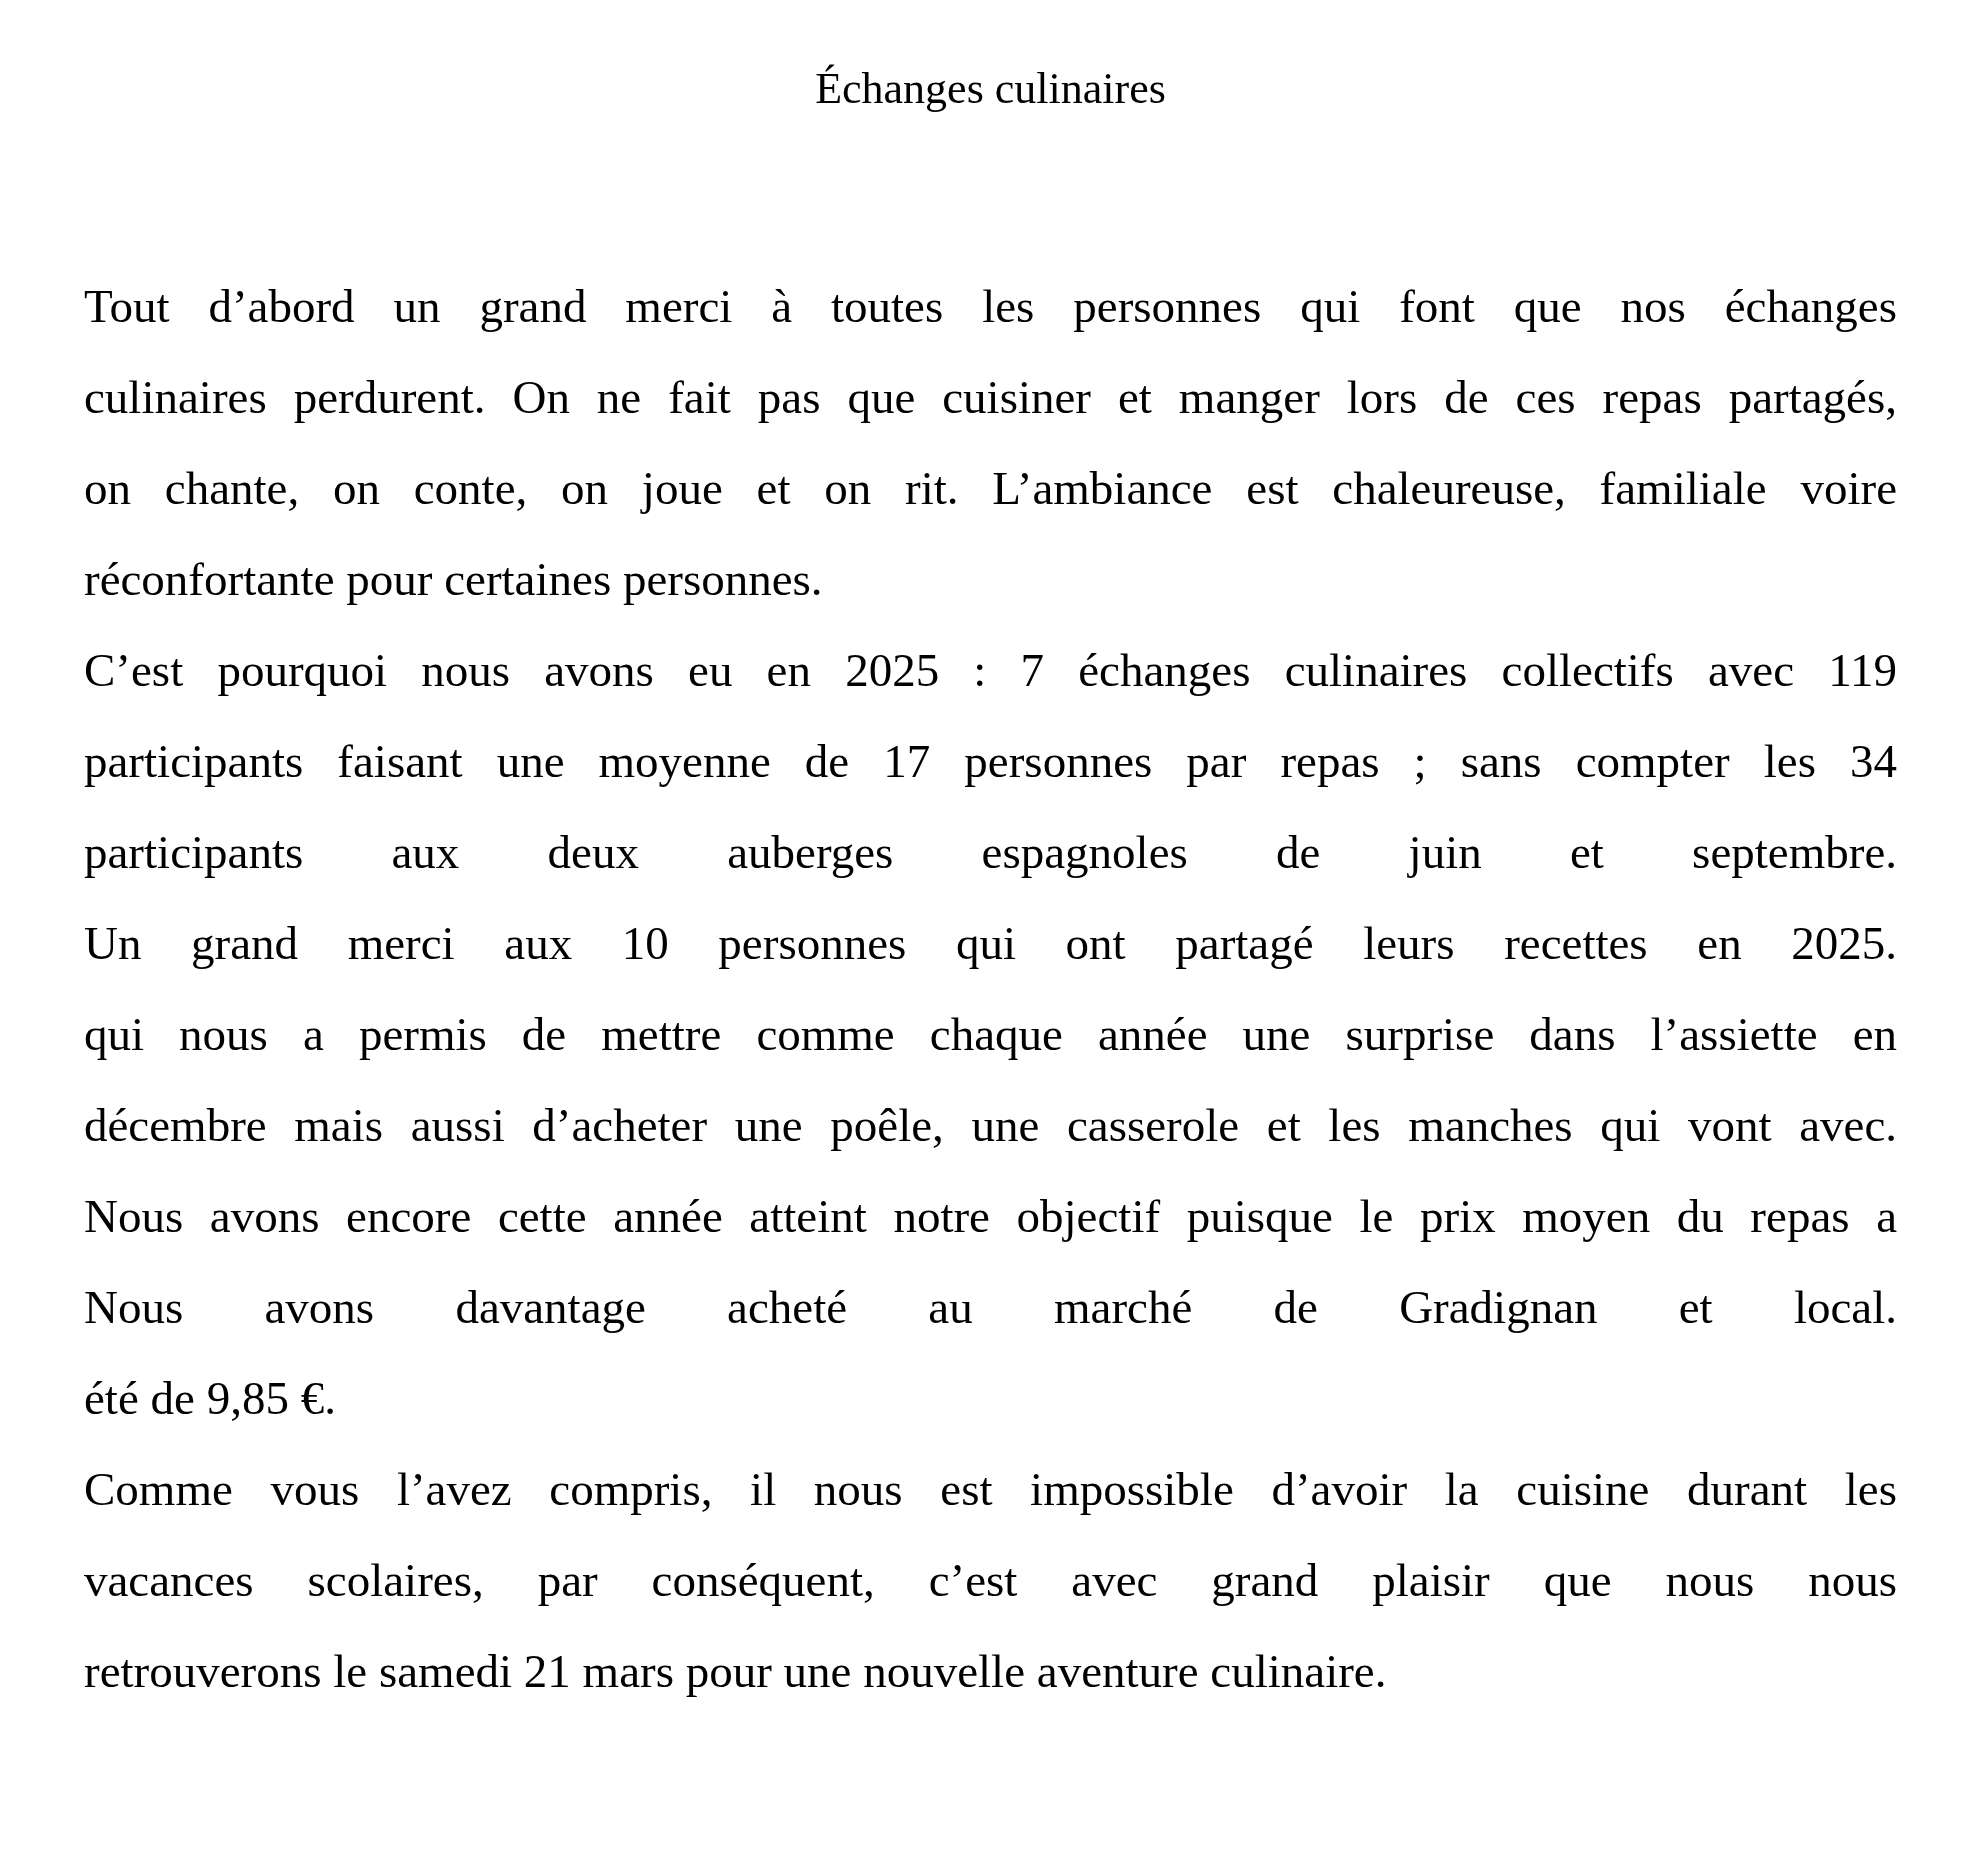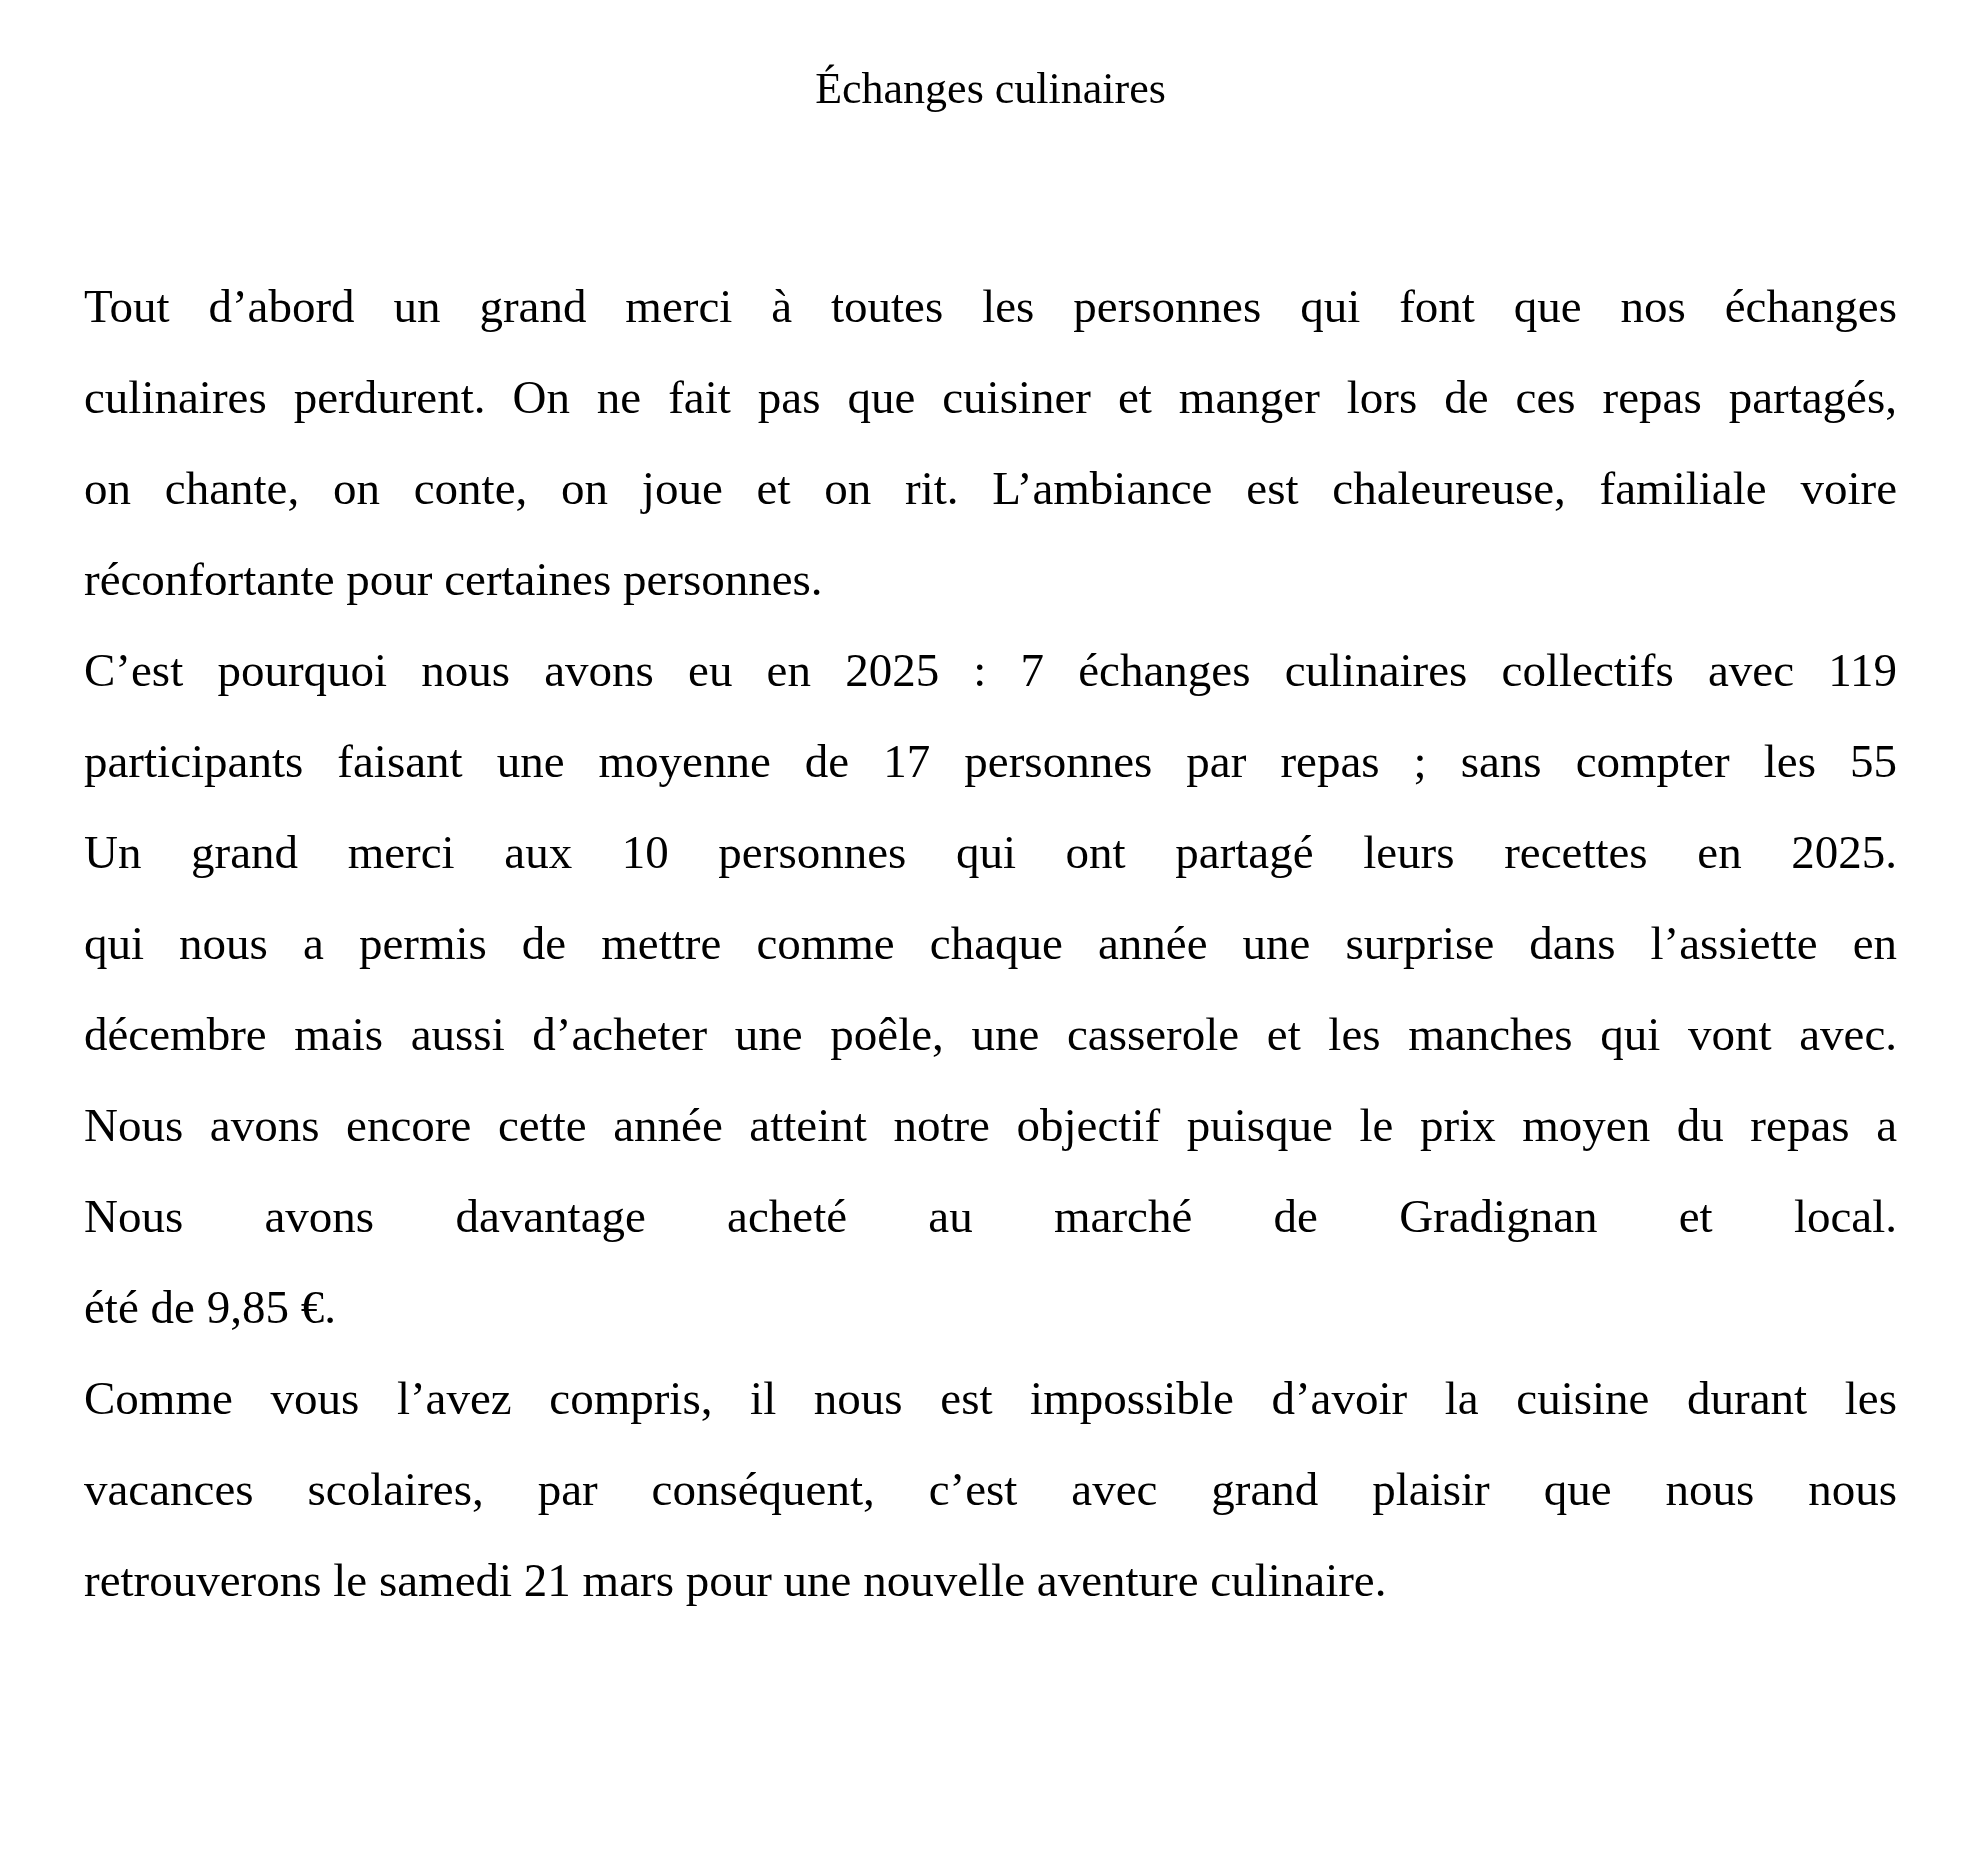--- a/index.html
+++ b/index.html
@@ -59,7 +59,7 @@
     <div class="line stretch">on chante, on conte, on joue et on rit. L’ambiance est chaleureuse, familiale voire</div>
     <div class="line">réconfortante pour certaines personnes.</div>
     <div class="line stretch">C’est pourquoi nous avons eu en 2025 : 7 échanges culinaires collectifs avec 119</div>
-    <div class="line stretch">participants faisant une moyenne de 17 personnes par repas ; sans compter les 55</div>
+    <div class="line stretch">participants faisant une moyenne de 17 personnes par repas ; sans compter les 34</div>
     <div class="line stretch">Un grand merci aux 10 personnes qui ont partagé leurs recettes en 2025.</div>
     <div class="line stretch">qui nous a permis de mettre comme chaque année une surprise dans l’assiette en</div>
     <div class="line stretch">décembre mais aussi d’acheter une poêle, une casserole et les manches qui vont avec.</div>

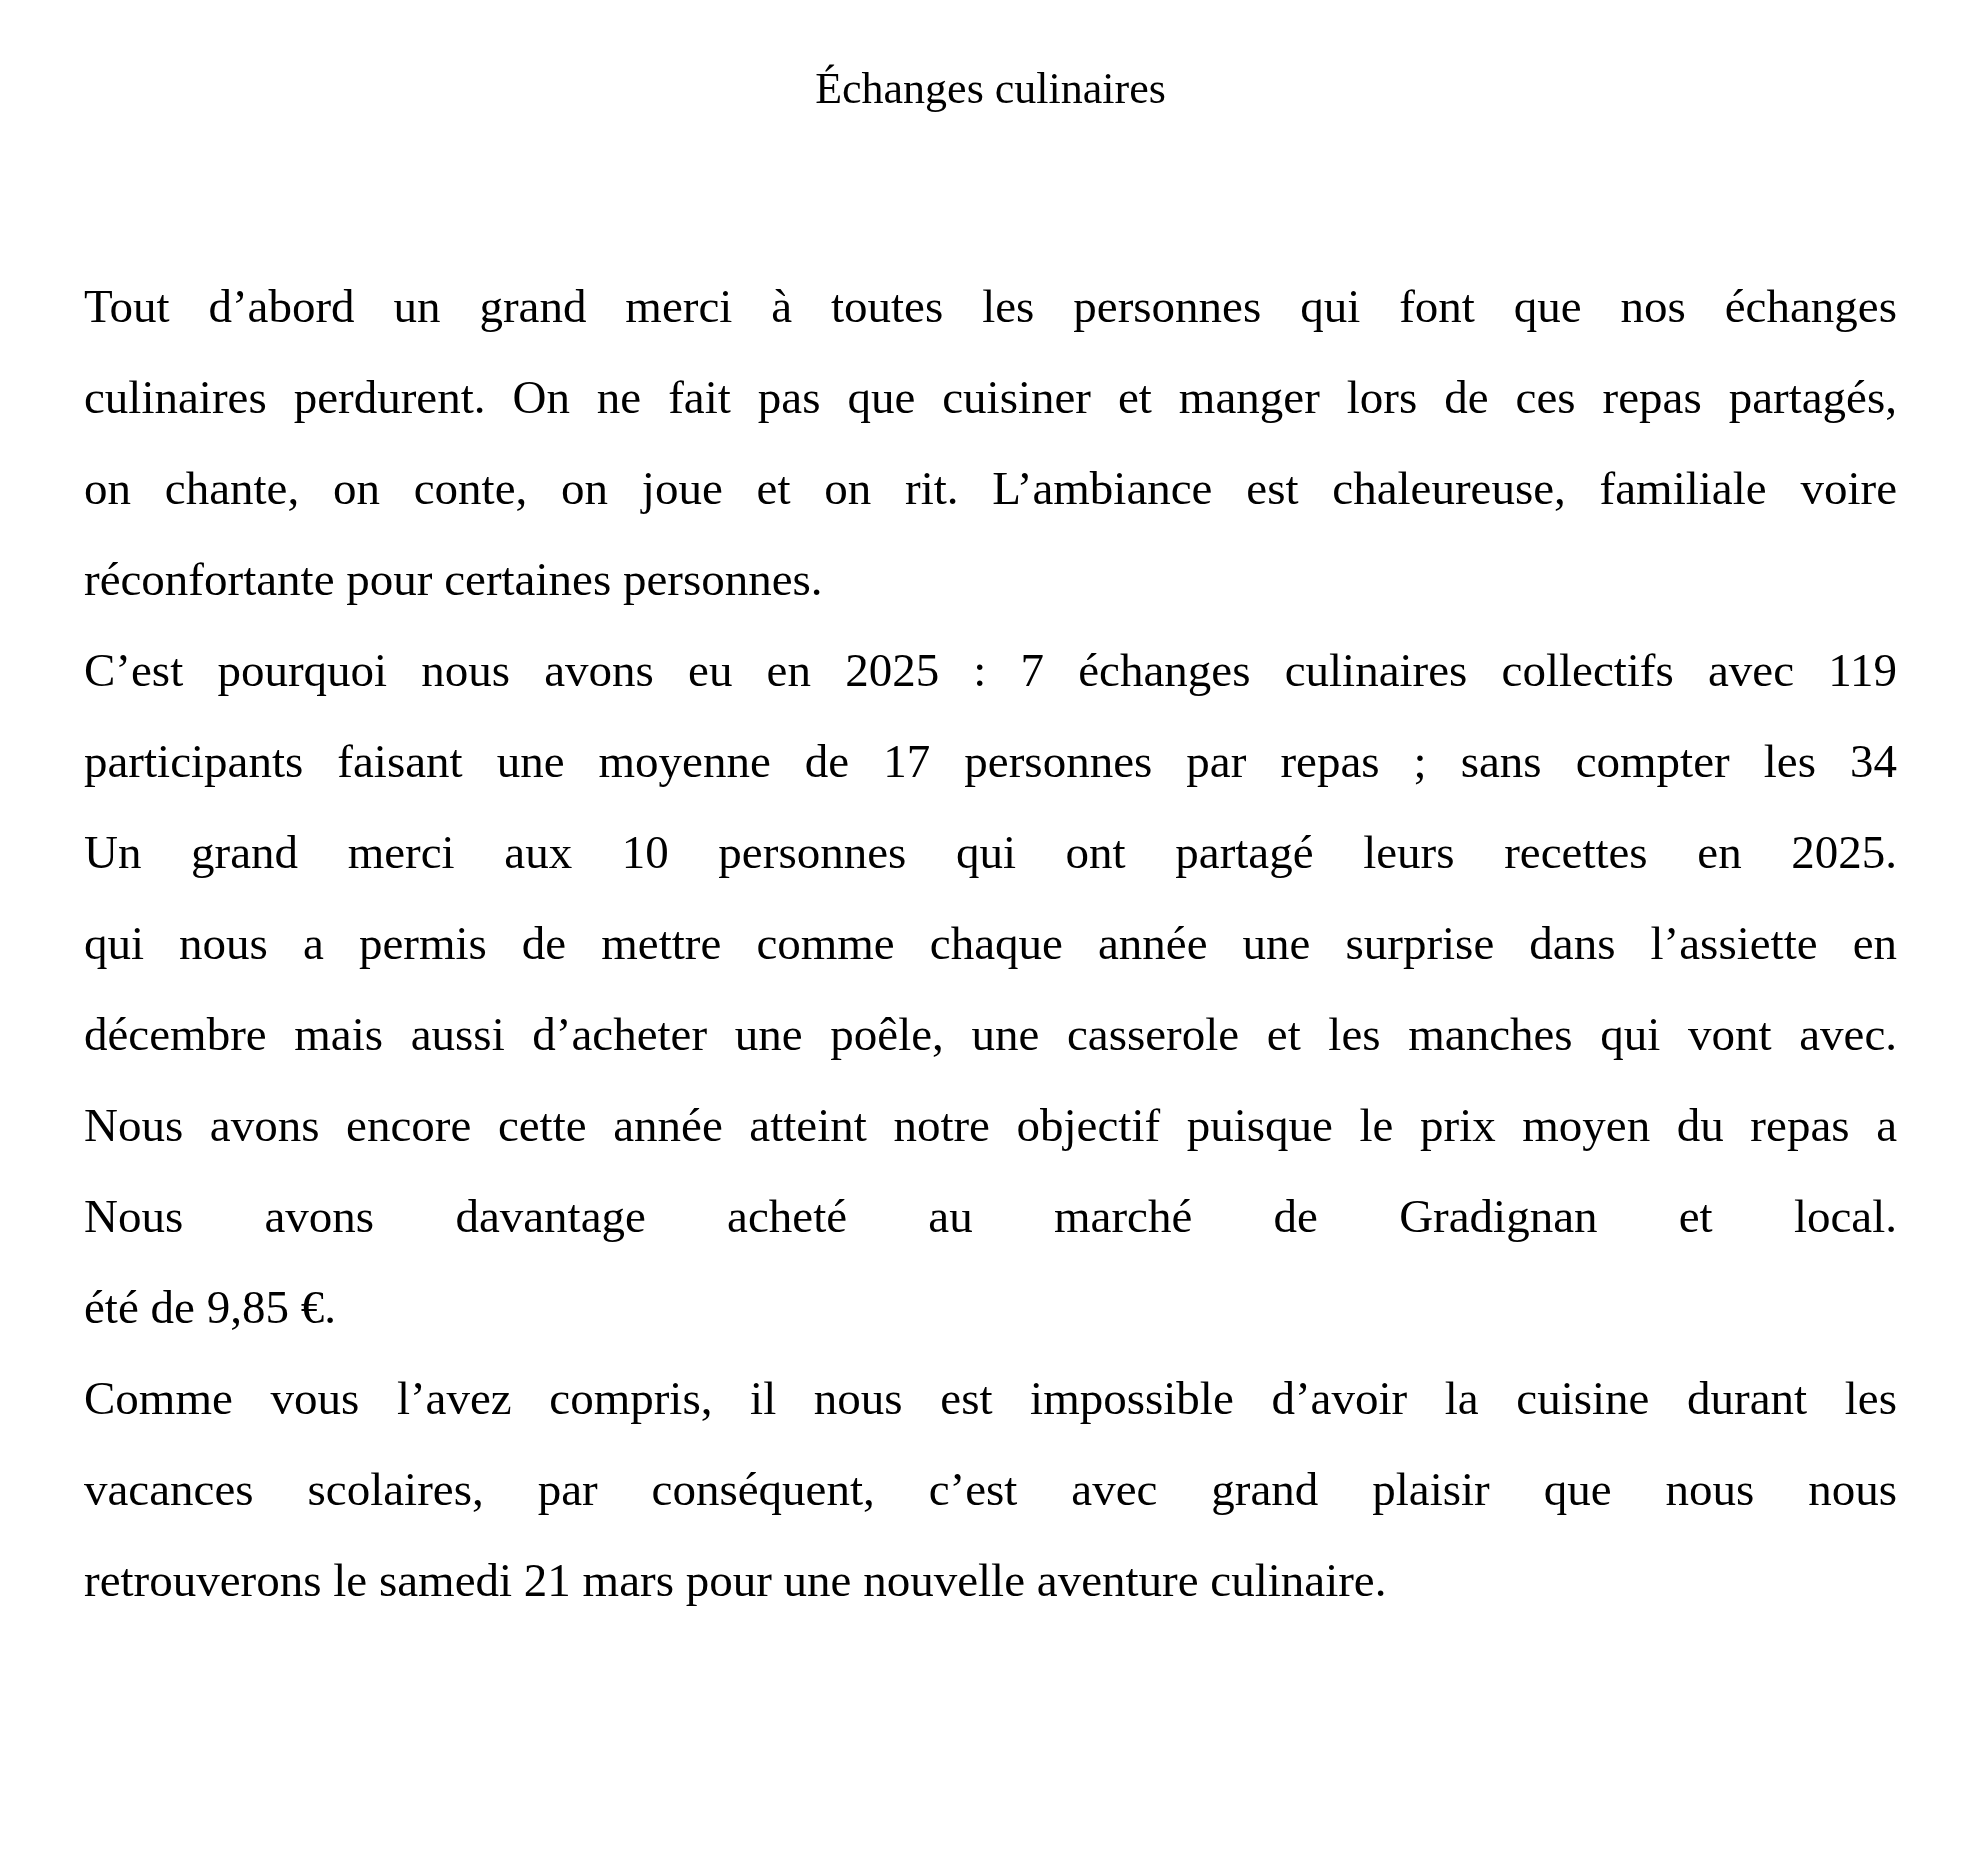--- a/index.html
+++ b/index.html
@@ -60,6 +60,7 @@
     <div class="line">réconfortante pour certaines personnes.</div>
     <div class="line stretch">C’est pourquoi nous avons eu en 2025 : 7 échanges culinaires collectifs avec 119</div>
     <div class="line stretch">participants faisant une moyenne de 17 personnes par repas ; sans compter les 34</div>
+    <div class="line stretch">participants aux deux auberges espagnoles de juin et septembre.</div>
     <div class="line stretch">Un grand merci aux 10 personnes qui ont partagé leurs recettes en 2025.</div>
     <div class="line stretch">qui nous a permis de mettre comme chaque année une surprise dans l’assiette en</div>
     <div class="line stretch">décembre mais aussi d’acheter une poêle, une casserole et les manches qui vont avec.</div>

